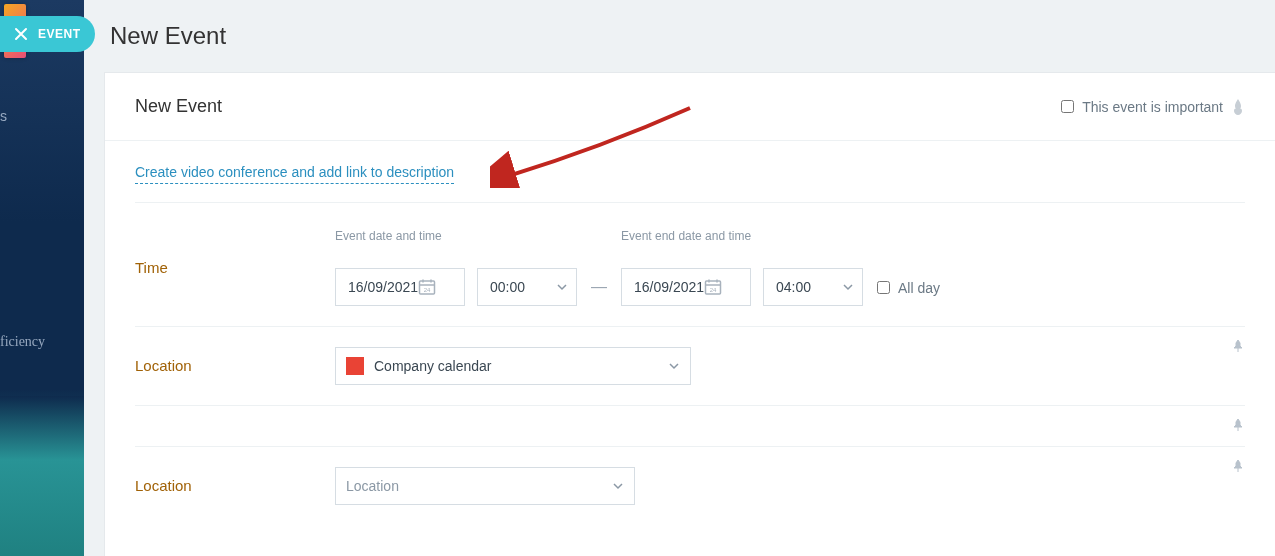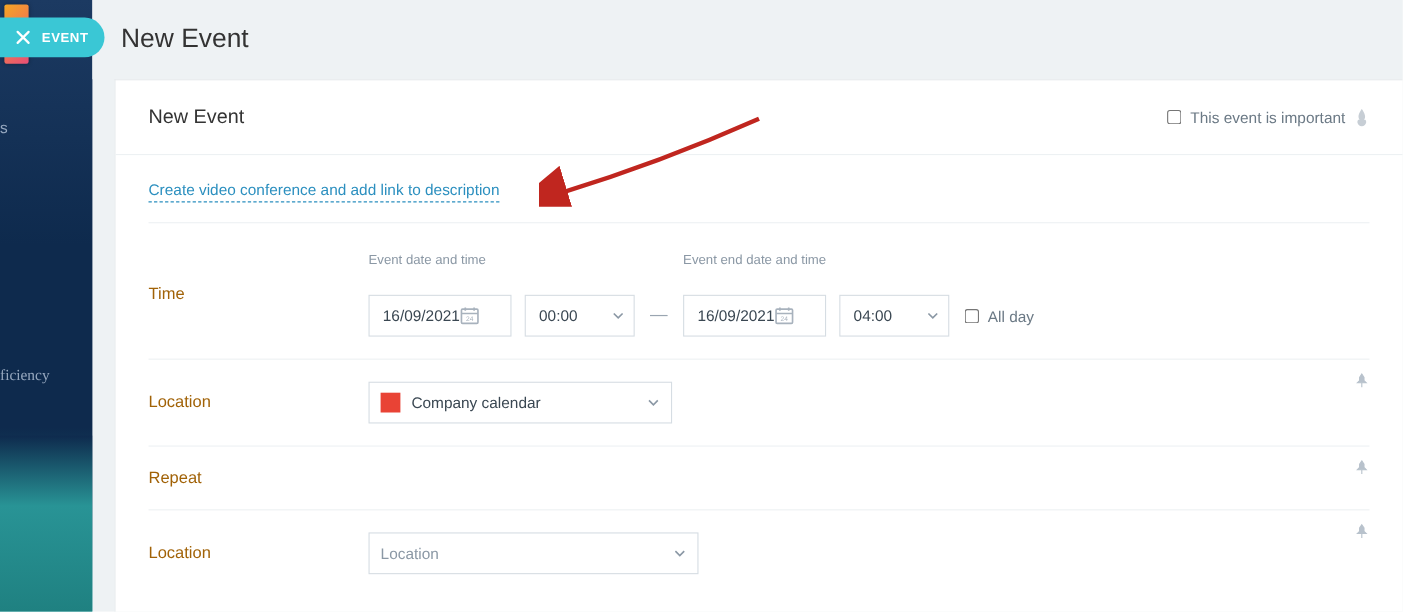--- a/index.html
+++ b/index.html
@@ -60,7 +60,7 @@
         display:flex; align-items:center; font-size:14px; color:#3a4752; }
   .datebox{ width:130px; padding:0 8px 0 12px; }
   .timebox{ width:100px; padding:0 8px 0 12px; justify-content:space-between; margin-left:12px; }
-  .cal-sel{ width:276px; padding:0 10px; justify-content:space-between; }
+  .cal-sel{ width:356px; padding:0 10px; justify-content:space-between; }
   .cal-sel .sq{ width:18px; height:18px; background:#e94335; margin-right:10px; }
   .small-sel{ width:190px; padding:0 10px; justify-content:space-between; }
   .loc-sel{ width:300px; padding:0 10px; justify-content:space-between; color:#8b98a5; }

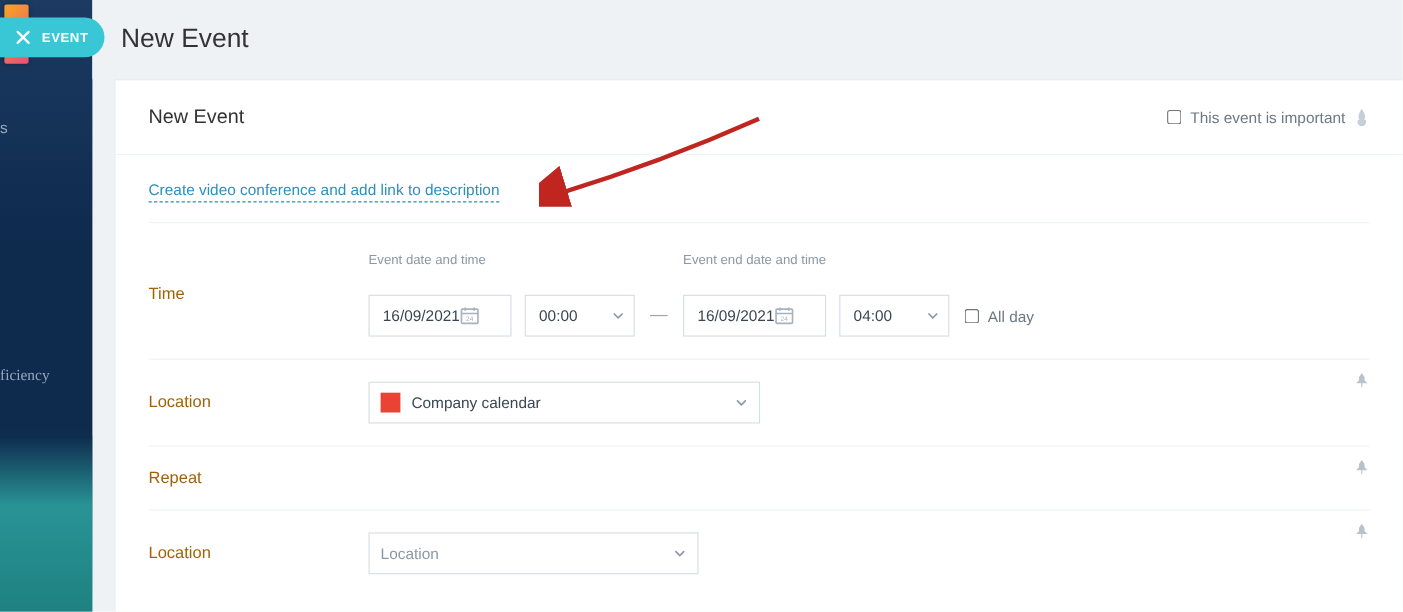--- a/index.html
+++ b/index.html
@@ -186,7 +186,6 @@
     </div>
 
     <div class="row">
-      <div class="row-label">Repeat</div>
       <svg class="pin" viewBox="0 0 14 14">
         <path d="M7 1 L9 4 L9 7 L11 9 L3 9 L5 7 L5 4 Z M7 9 L7 13" fill="#b8c2cc" stroke="#b8c2cc" stroke-width="1"></path>
       </svg>

